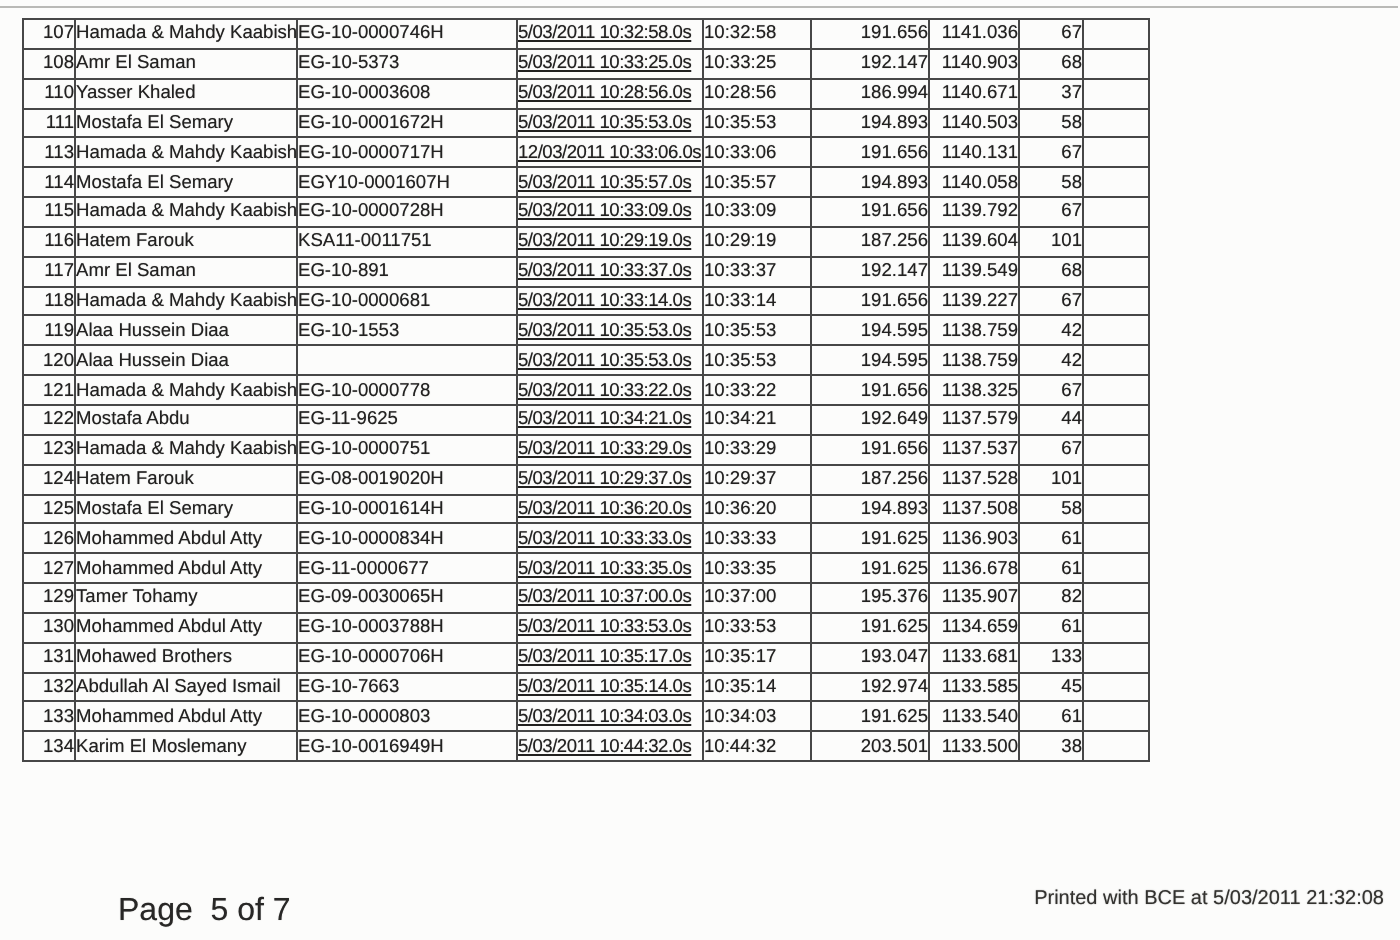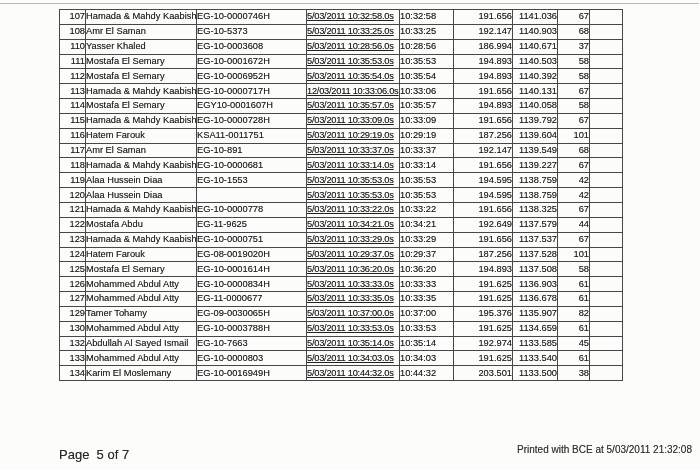--- a/index.html
+++ b/index.html
@@ -44,7 +44,7 @@
     overflow: hidden;
     text-shadow: 0 0 0.4px rgba(40,40,40,0.55);
   }
-  table.results { border: 1.5px solid #3d3d3d; margin-left: 48px; }
+  table.results { border: 1.5px solid #3d3d3d; }
   .col0 { width: 26px; }
   .col1 { width: 111px; }
   .col2 { width: 110px; }

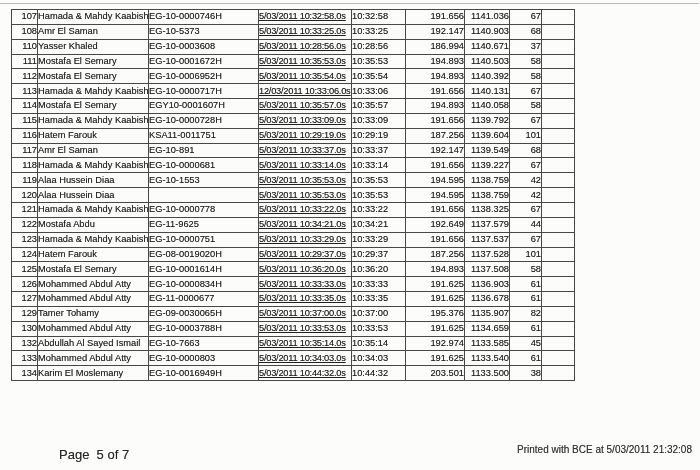--- a/index.html
+++ b/index.html
@@ -142,17 +142,6 @@
           <td class="a-l col8"></td>
         </tr>
         <tr>
-          <td class="a-r col0">112</td>
-          <td class="a-l col1">Mostafa El Semary</td>
-          <td class="a-l col2">EG-10-0006952H</td>
-          <td class="a-l c3 col3">5/03/2011 10:35:54.0s</td>
-          <td class="a-l col4">10:35:54</td>
-          <td class="a-r col5">194.893</td>
-          <td class="a-r col6">1140.392</td>
-          <td class="a-r col7">58</td>
-          <td class="a-l col8"></td>
-        </tr>
-        <tr>
           <td class="a-r col0">113</td>
           <td class="a-l col1">Hamada &amp; Mahdy Kaabish</td>
           <td class="a-l col2">EG-10-0000717H</td>

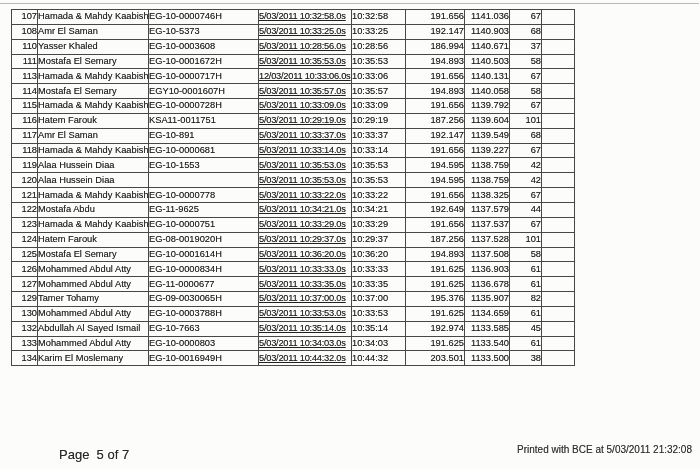--- a/index.html
+++ b/index.html
@@ -329,6 +329,17 @@
           <td class="a-l col8"></td>
         </tr>
         <tr>
+          <td class="a-r col0">131</td>
+          <td class="a-l col1">Mohawed Brothers</td>
+          <td class="a-l col2">EG-10-0000706H</td>
+          <td class="a-l c3 col3">5/03/2011 10:35:17.0s</td>
+          <td class="a-l col4">10:35:17</td>
+          <td class="a-r col5">193.047</td>
+          <td class="a-r col6">1133.681</td>
+          <td class="a-r col7">133</td>
+          <td class="a-l col8"></td>
+        </tr>
+        <tr>
           <td class="a-r col0">132</td>
           <td class="a-l col1">Abdullah Al Sayed Ismail</td>
           <td class="a-l col2">EG-10-7663</td>

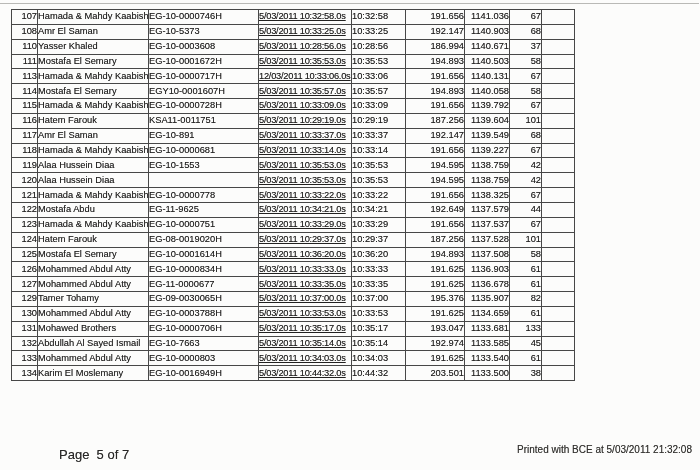--- a/index.html
+++ b/index.html
@@ -61,7 +61,7 @@
     position: absolute;
     left: 22px;
     top: 447px;
-    font-size: 13px;
+    font-size: 16px;
     color: #282726;
     text-shadow: 0 0 0.4px rgba(40,40,40,0.5);
     white-space: pre;

